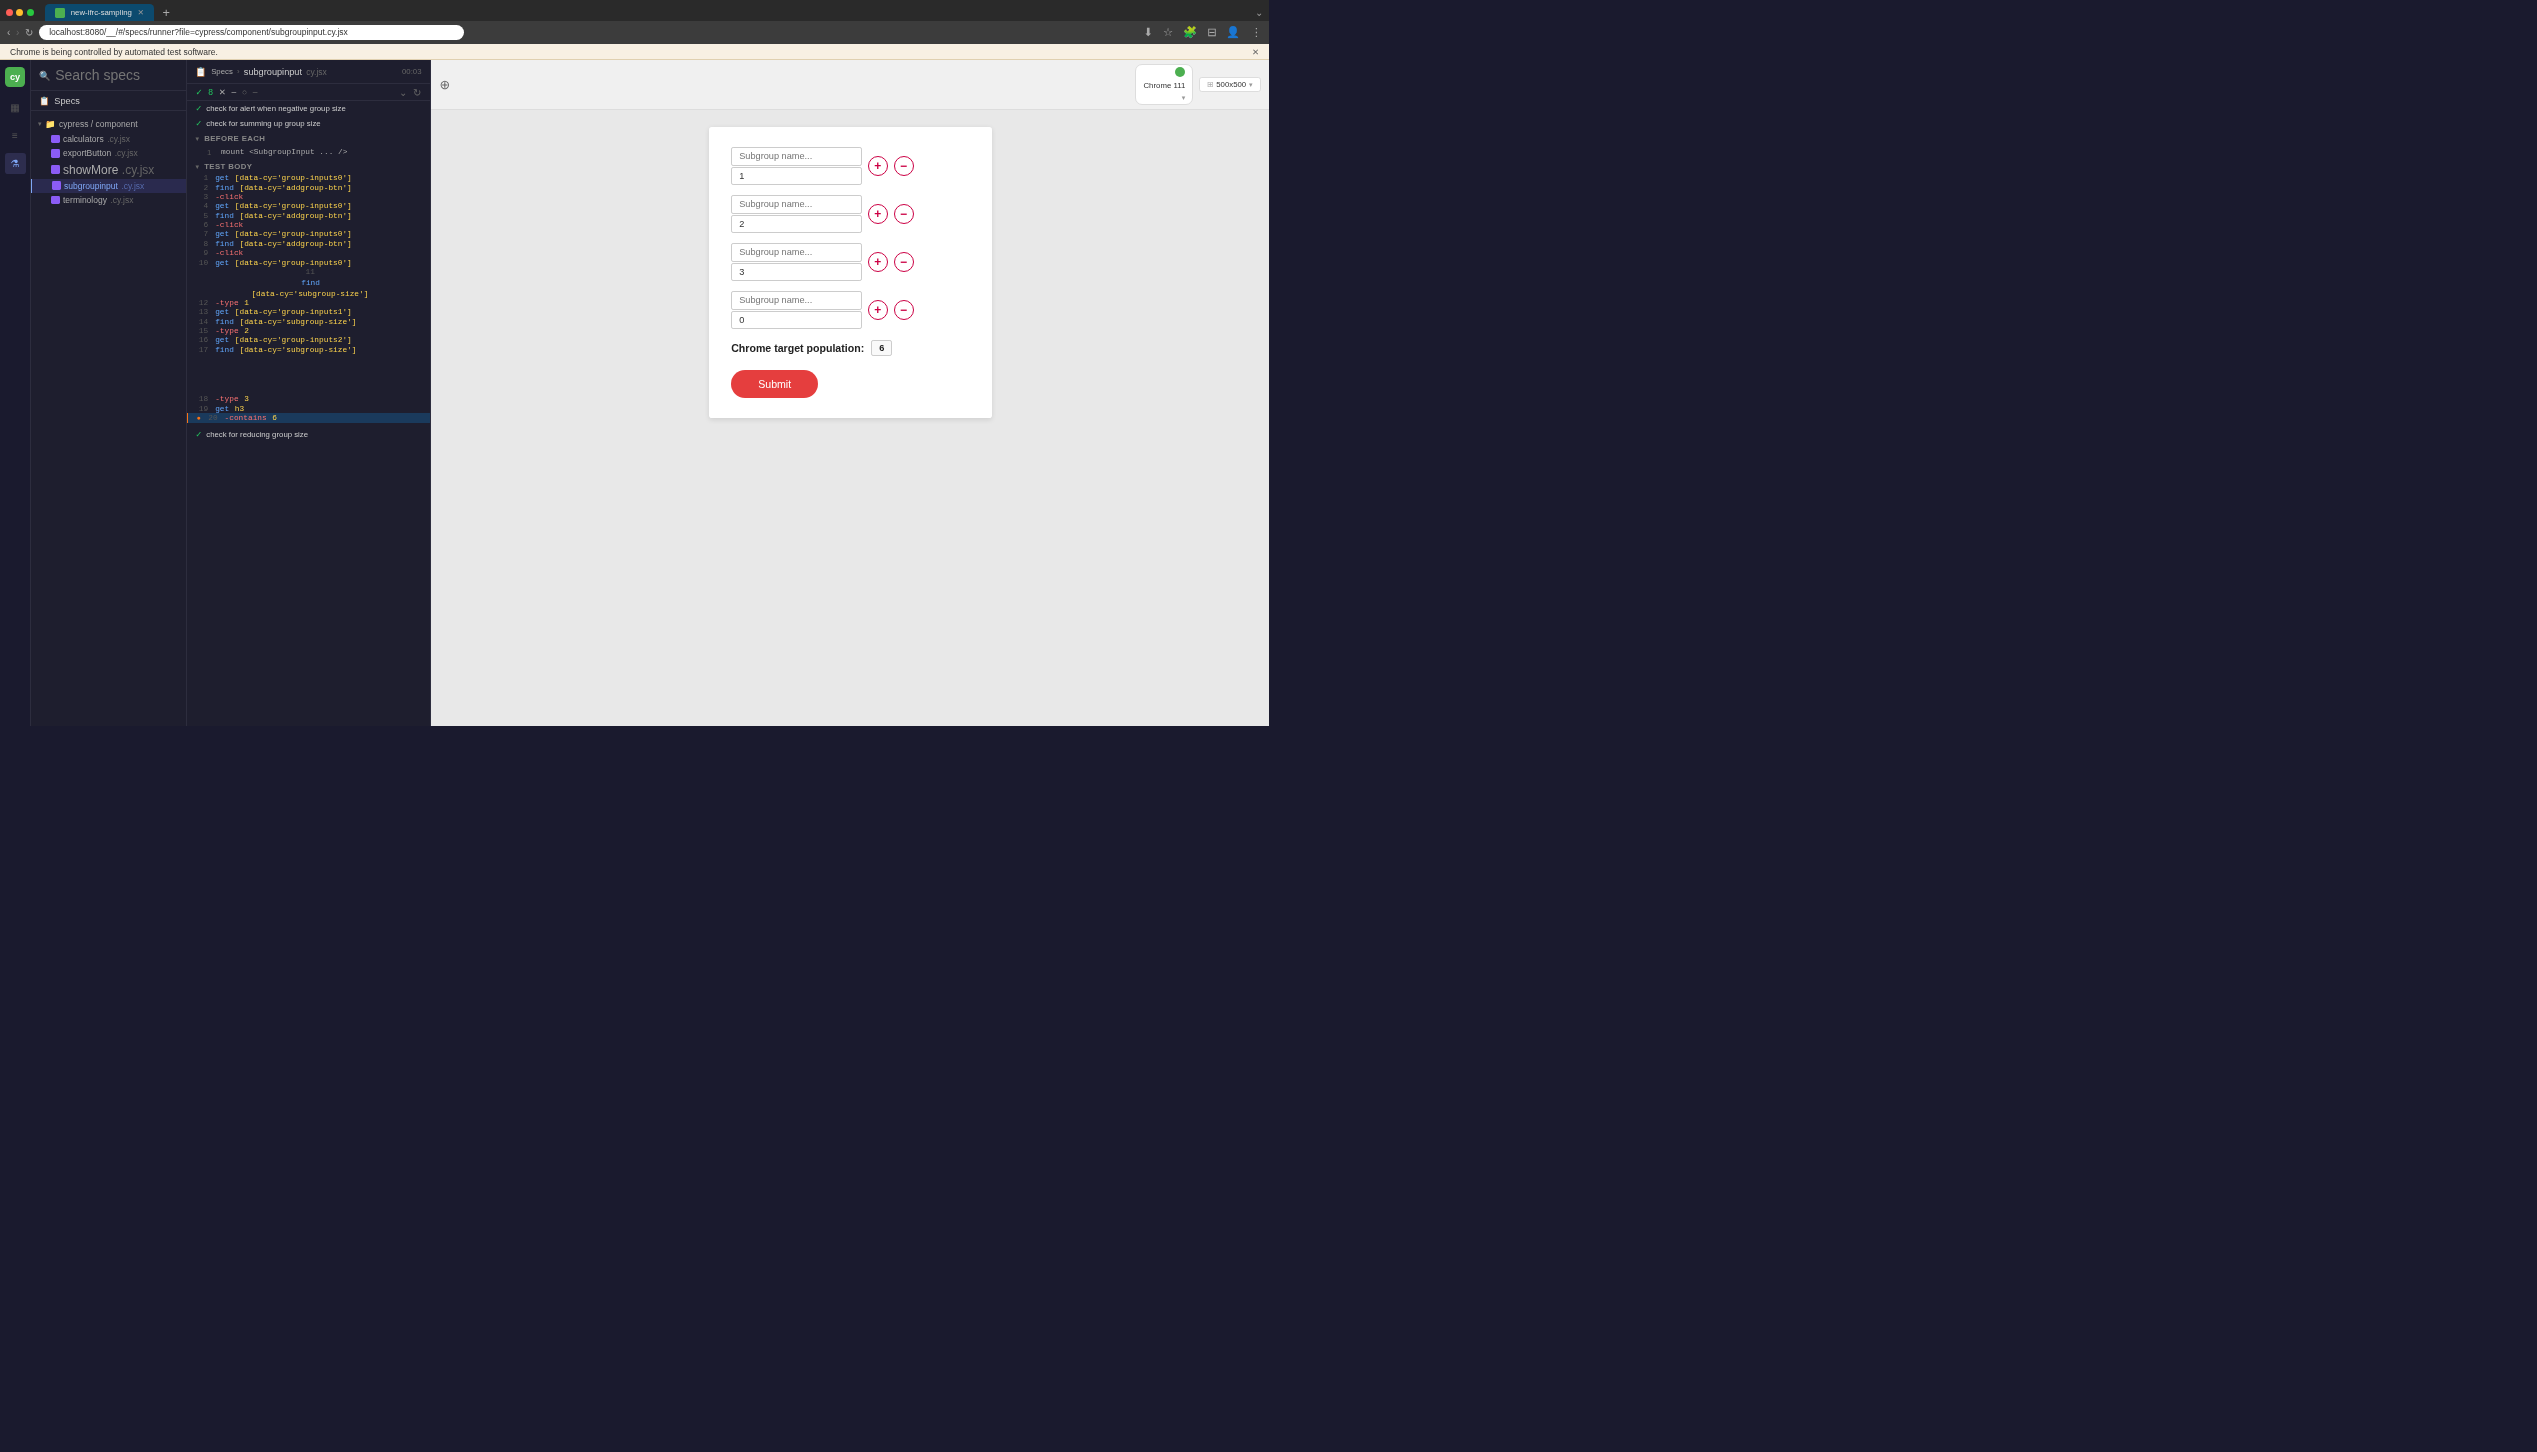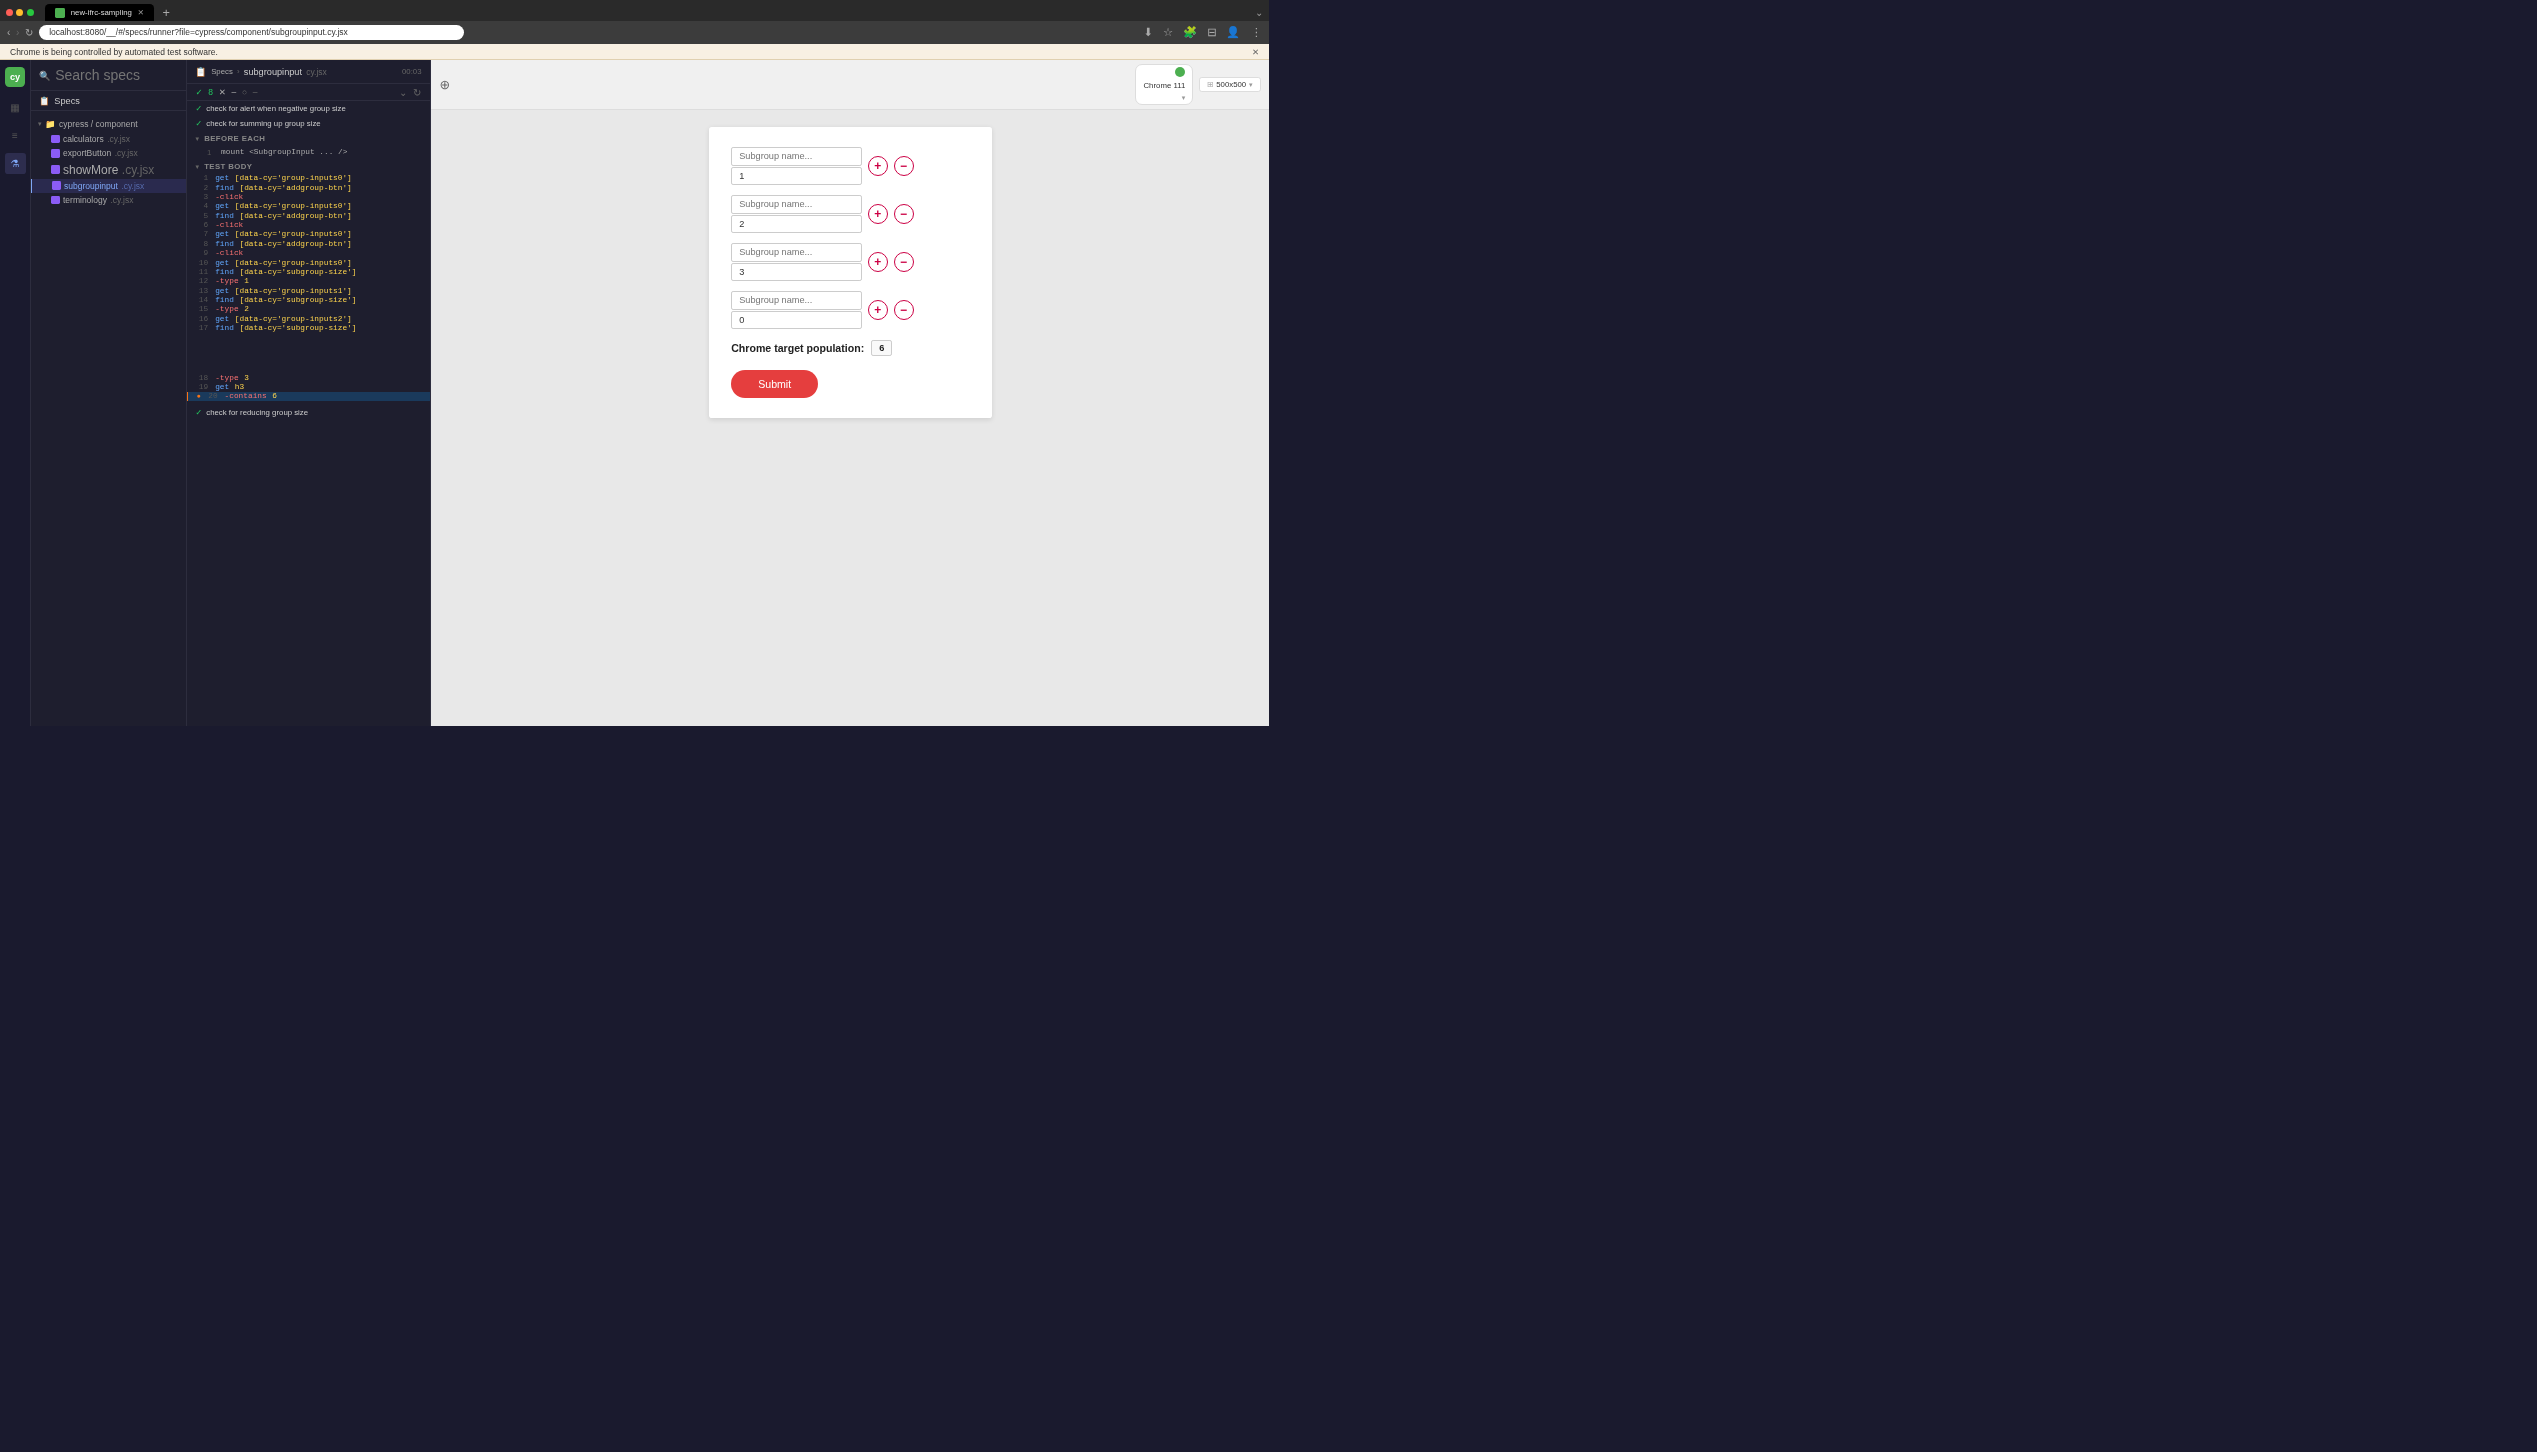--- a/index.html
+++ b/index.html
@@ -15,7 +15,7 @@
       <div style="width:7px;height:7px;border-radius:50%;background:#ffbd2e;"></div>
       <div style="width:7px;height:7px;border-radius:50%;background:#28c940;"></div>
     </div>
-    <div style="background:#000000;color:#ddd;padding:3.5px 10px;border-radius:4.2px 4.2px 0 0;font-size:7.8px;display:flex;align-items:center;gap:5.7px;min-width:106px;">
+    <div style="background:#0c4a6e;color:#ddd;padding:3.5px 10px;border-radius:4.2px 4.2px 0 0;font-size:7.8px;display:flex;align-items:center;gap:5.7px;min-width:106px;">
       <span style="width:10px;height:10px;background:#4CAF50;border-radius:1.4px;display:inline-block;"></span>
       <span>new-ifrc-sampling</span>
       <span style="color:#999;margin-left:auto;">✕</span>

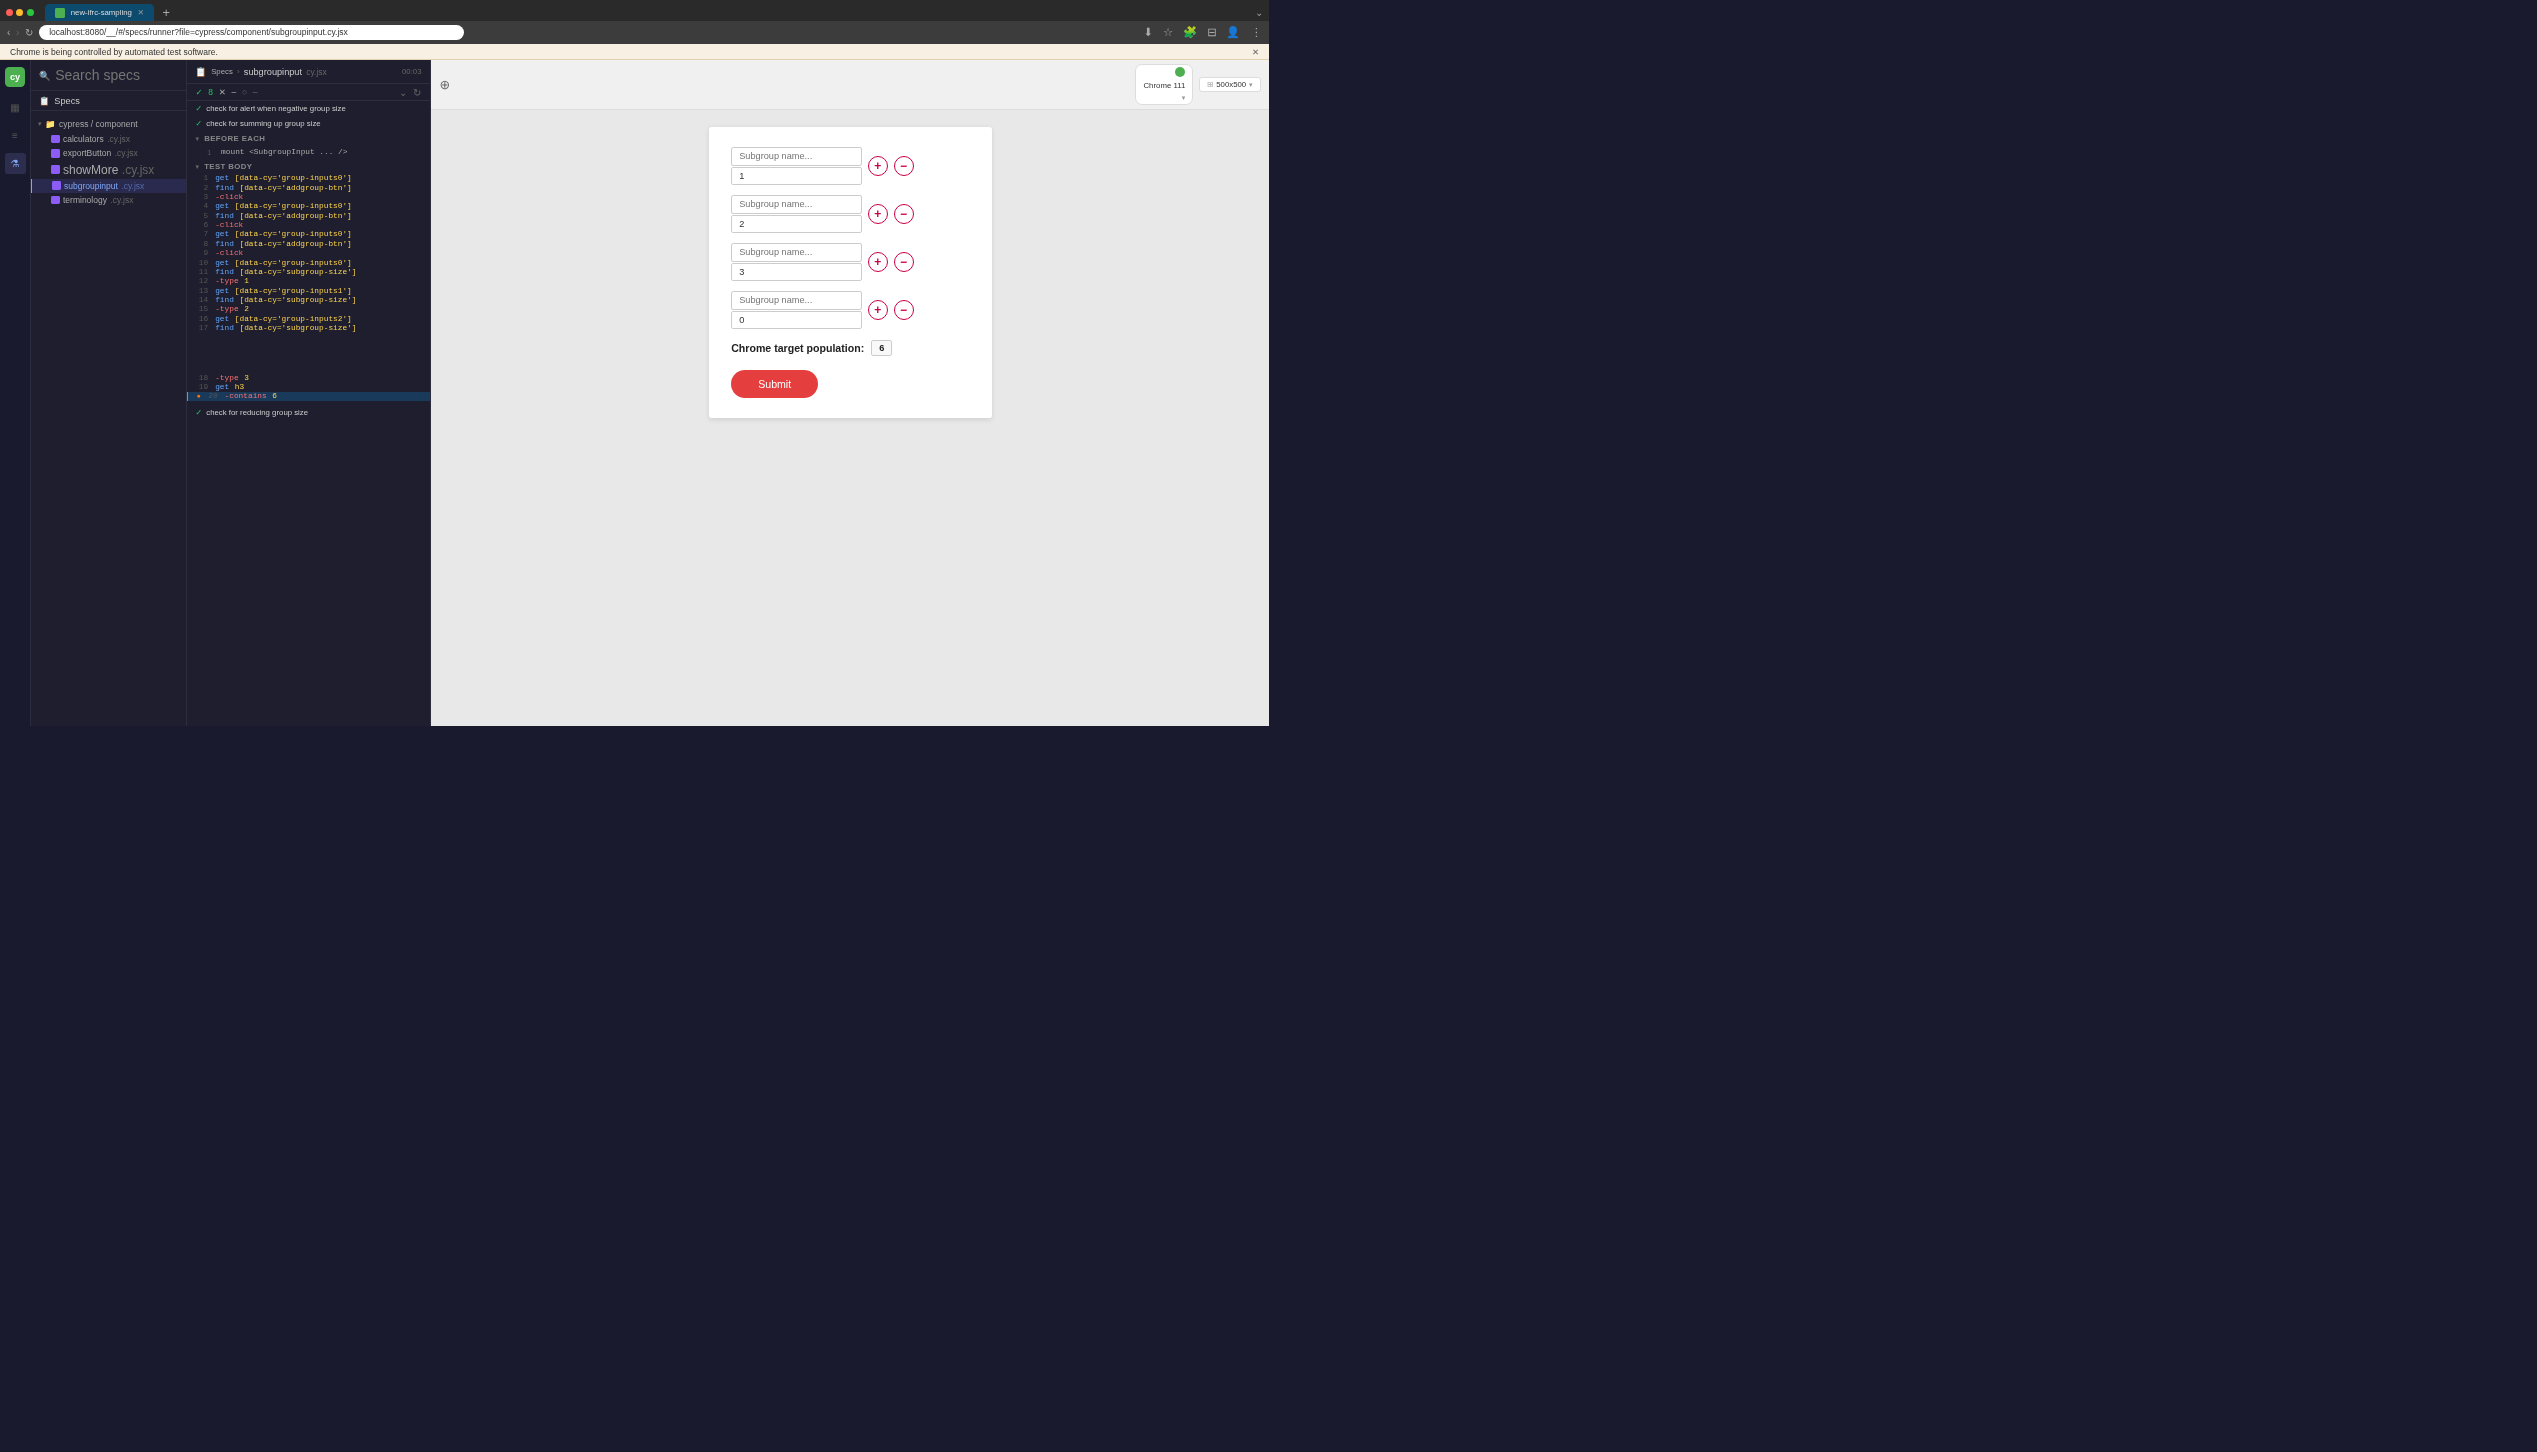--- a/index.html
+++ b/index.html
@@ -194,7 +194,7 @@
           <span style="color:#60a5fa;margin-left:4.2px;">get</span>
           <span style="color:#fcd34d;margin-left:2.8px;">[data-cy='group-inputs0']</span>
         </div>
-        <div style="display:flex;align-items:center;padding:0.7px 8.5px;gap:2.8px;cursor:pointer;">
+        <div style="display:flex;align-items:center;padding:0.7px 8.5px;gap:2.8px;cursor:pointer;flex-direction:column;">
           <span style="color:#555;width:12.7px;text-align:right;">11</span>
           <span style="color:#60a5fa;margin-left:4.2px;">find</span>
           <span style="color:#fcd34d;margin-left:2.8px;">[data-cy='subgroup-size']</span>

